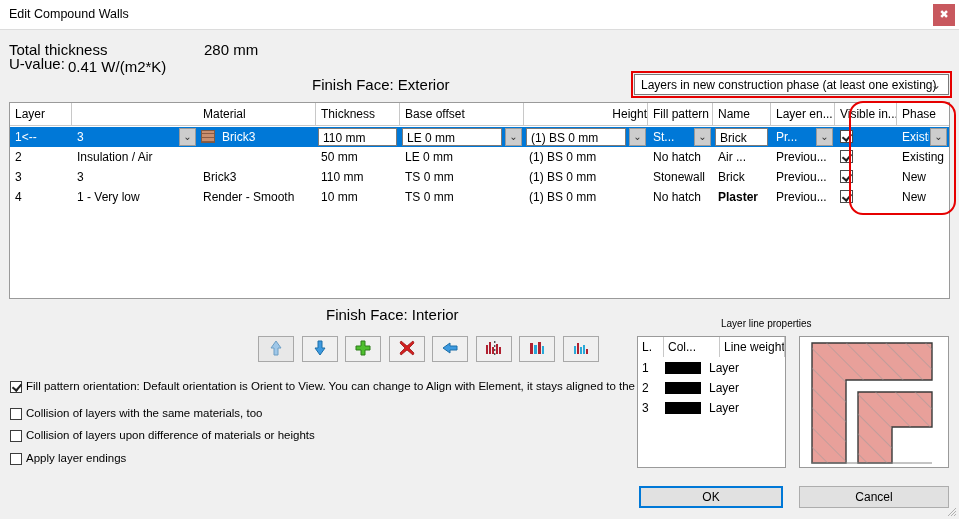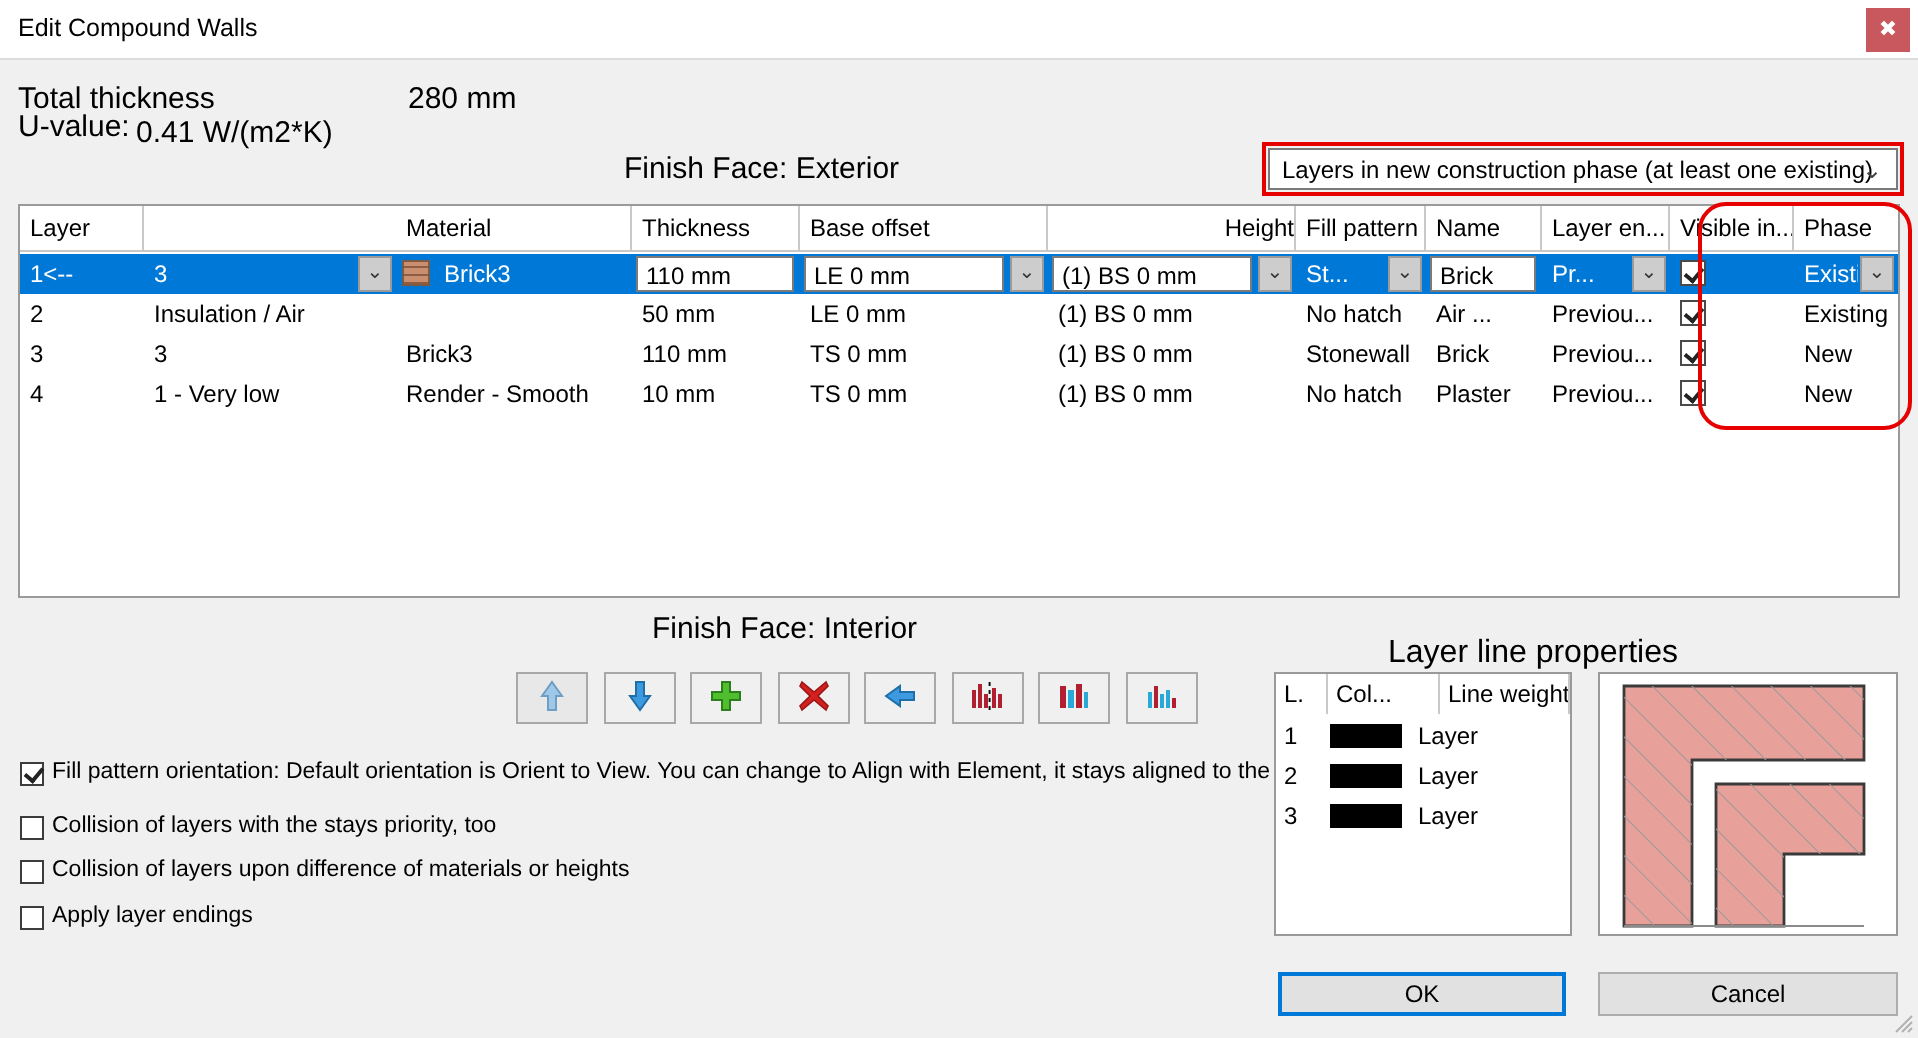--- a/index.html
+++ b/index.html
@@ -292,7 +292,7 @@
         <div class="cell" style="left: 390px; width: 124px;">TS 0 mm</div>
         <div class="cell" style="left: 514px; width: 124px;">(1) BS 0 mm</div>
         <div class="cell" style="left: 638px; width: 65px;">No hatch</div>
-        <div class="cell" style="left: 703px; width: 58px;">Plaster</div>
+        <div class="cell" style="left: 703px; width: 58px; font-weight: bold;">Plaster</div>
         <div class="cell" style="left: 761px; width: 64px;">Previou...</div>
         <div class="chk" style="left: 830px; top: 3px;"></div>
         <div class="cell" style="left: 887px; width: 52px;">New</div>

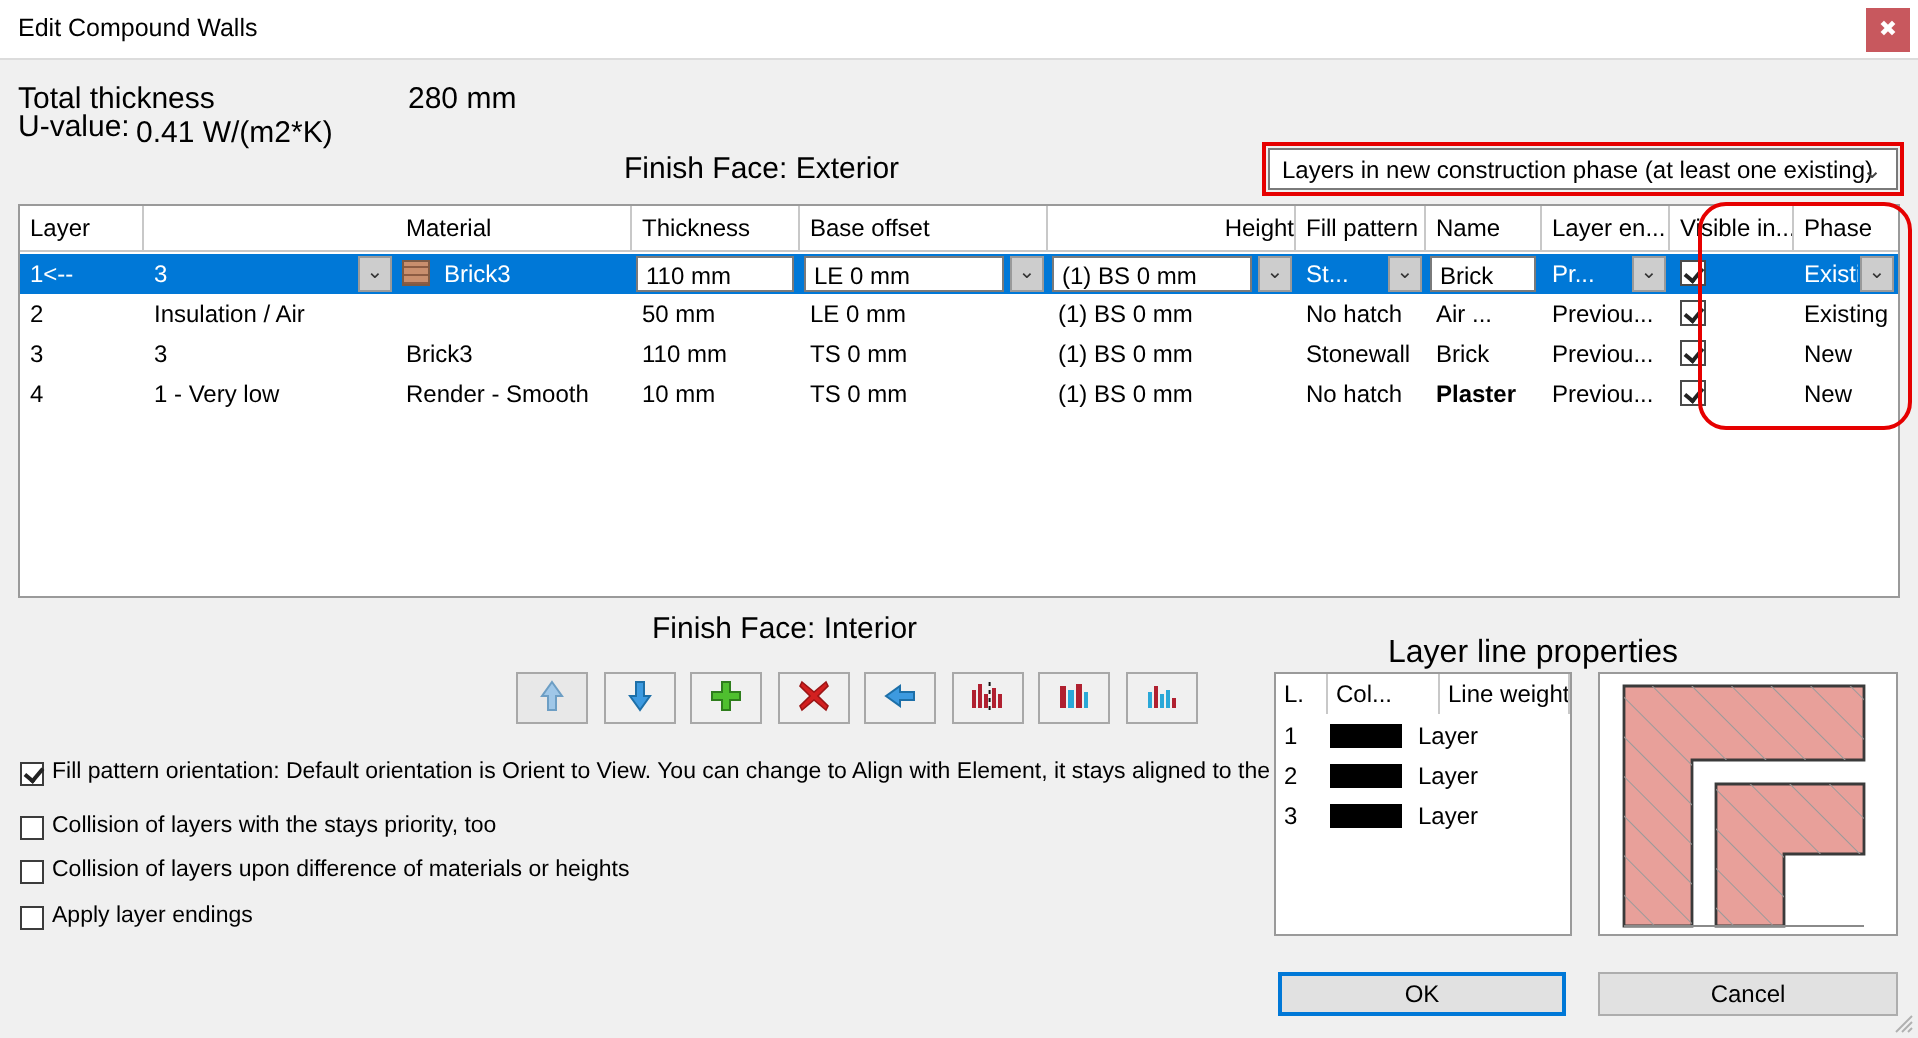--- a/index.html
+++ b/index.html
@@ -167,7 +167,7 @@
   .cblabel { position: absolute; left: 16px; top: 0; white-space: nowrap; }
 
   
-  #llp-title { position: absolute; left: 694px; top: 318px; font-size: 16px; }
+  #llp-title { position: absolute; left: 721px; top: 318px; font-size: 10px; }
   .llp-table {
     position: absolute; left: 637px; top: 336px; width: 149px; height: 132px;
     background: #ffffff; border: 1px solid #9a9a9a;

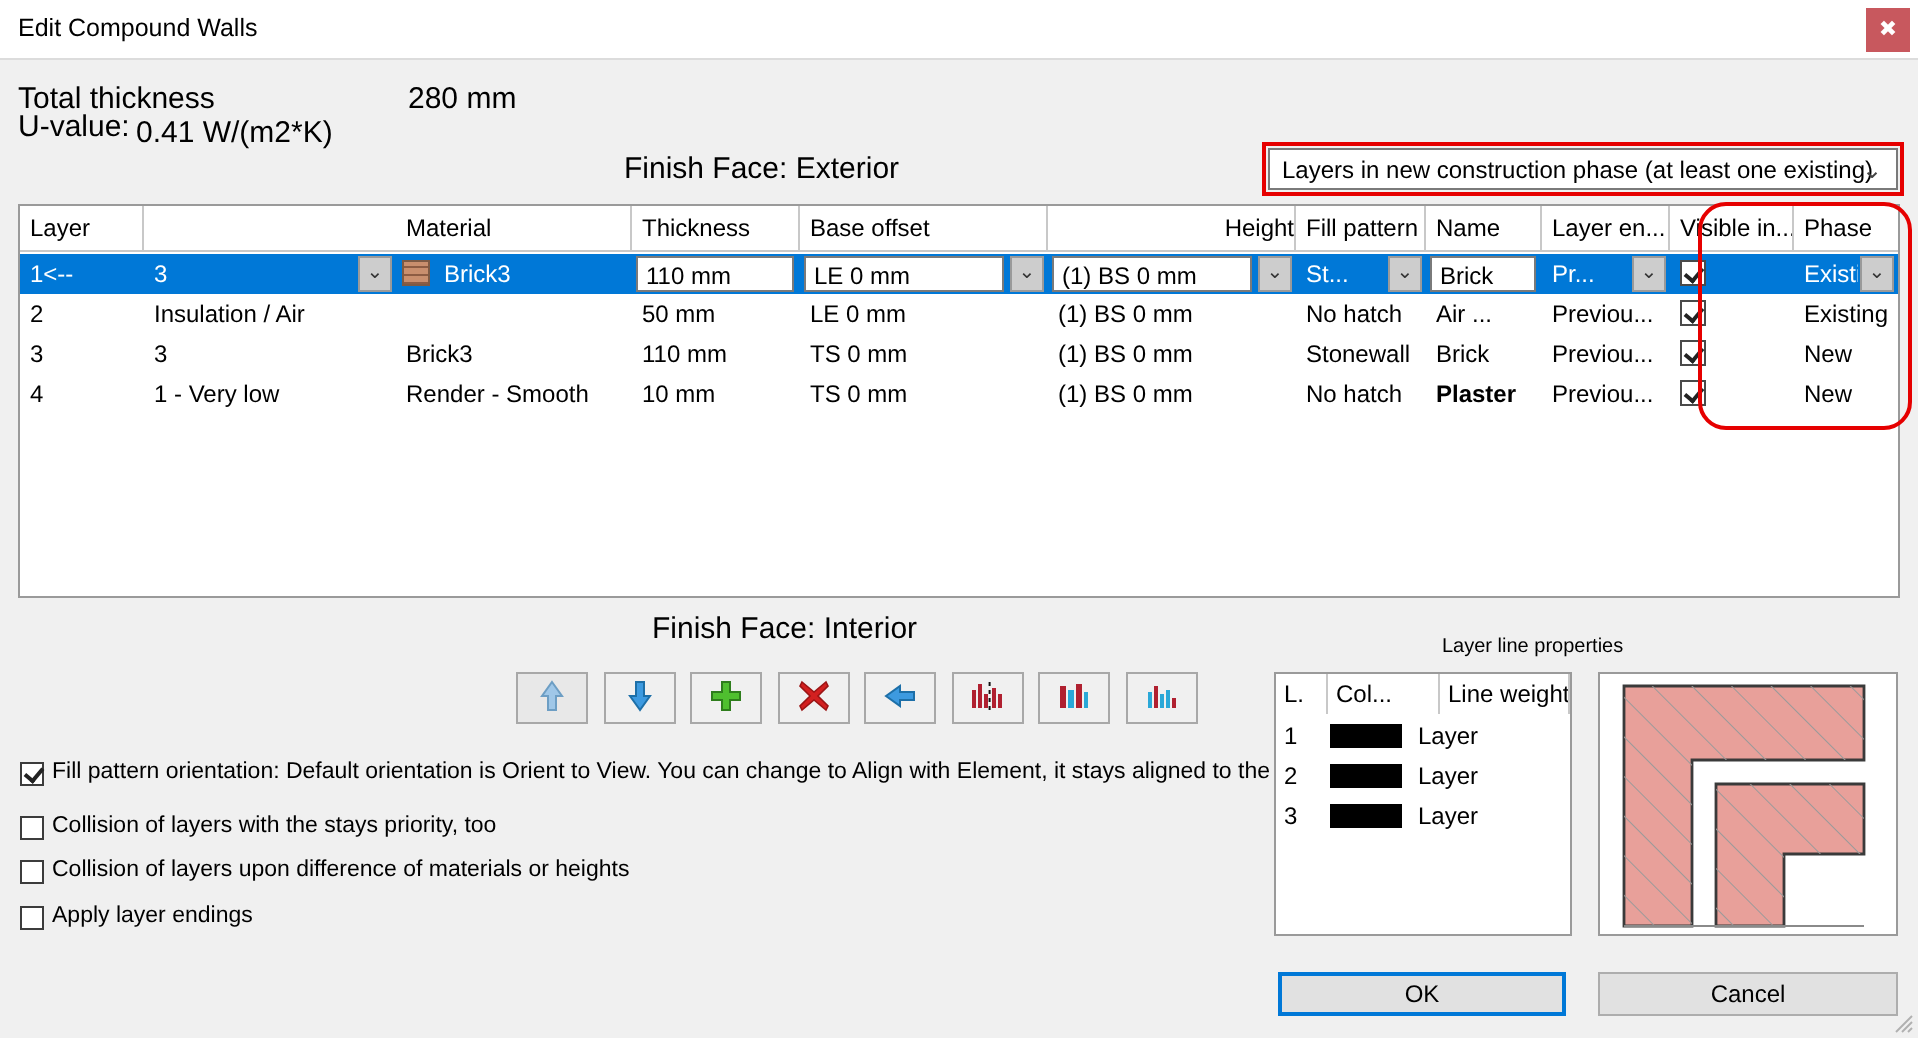--- a/index.html
+++ b/index.html
@@ -347,7 +347,7 @@
     </div>
     <div class="cbrow" style="top: 407px;">
       <div class="cbbox"></div>
-      <div class="cblabel">Collision of layers with the stays priority, too</div>
+      <div class="cblabel">Collision of layers with the same materials, too</div>
     </div>
     <div class="cbrow" style="top: 429px;">
       <div class="cbbox"></div>

